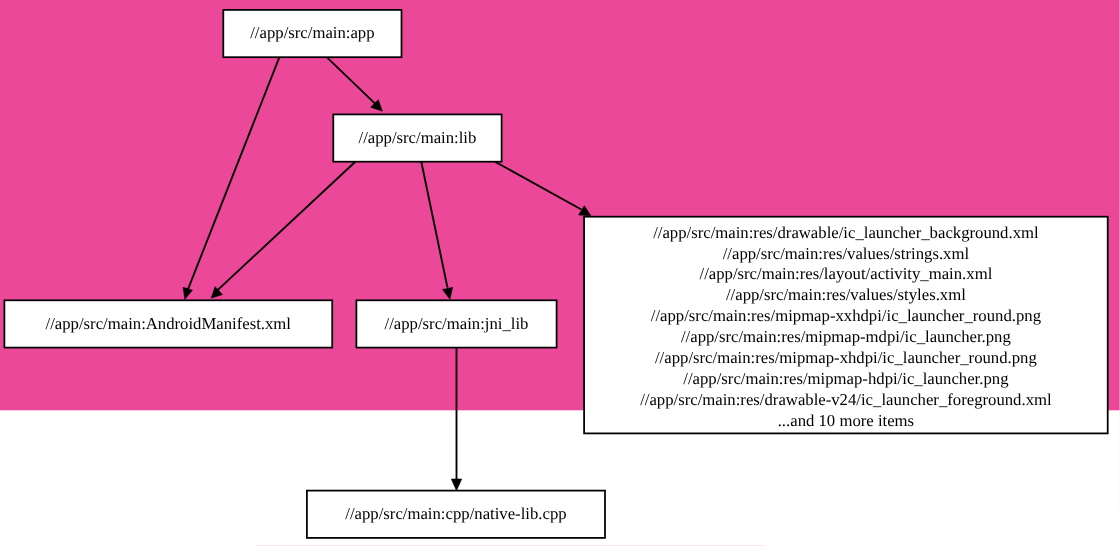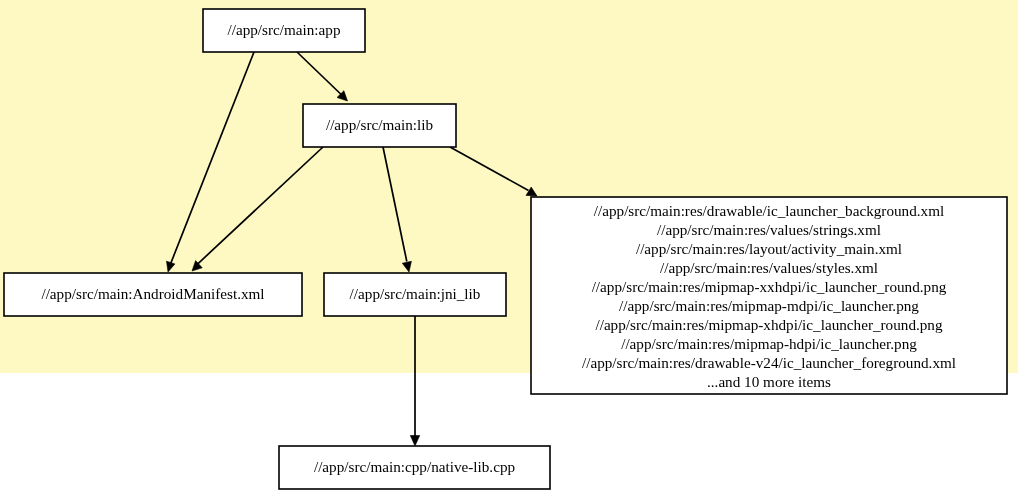--- a/index.html
+++ b/index.html
@@ -17,7 +17,7 @@
     position: relative;
     width: 1018px;
     height: 373px;
-    background: #fef9c3;
+    background: #ec4899;
     text-align: right;
   }
   svg#graph-svg {

